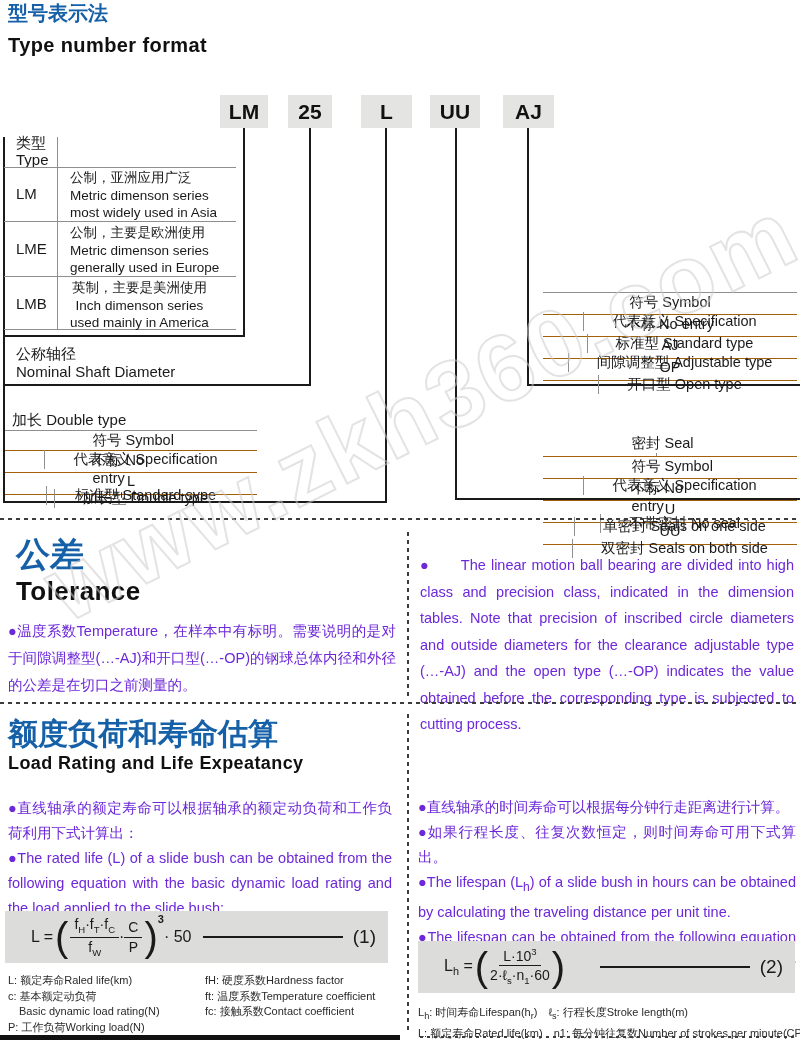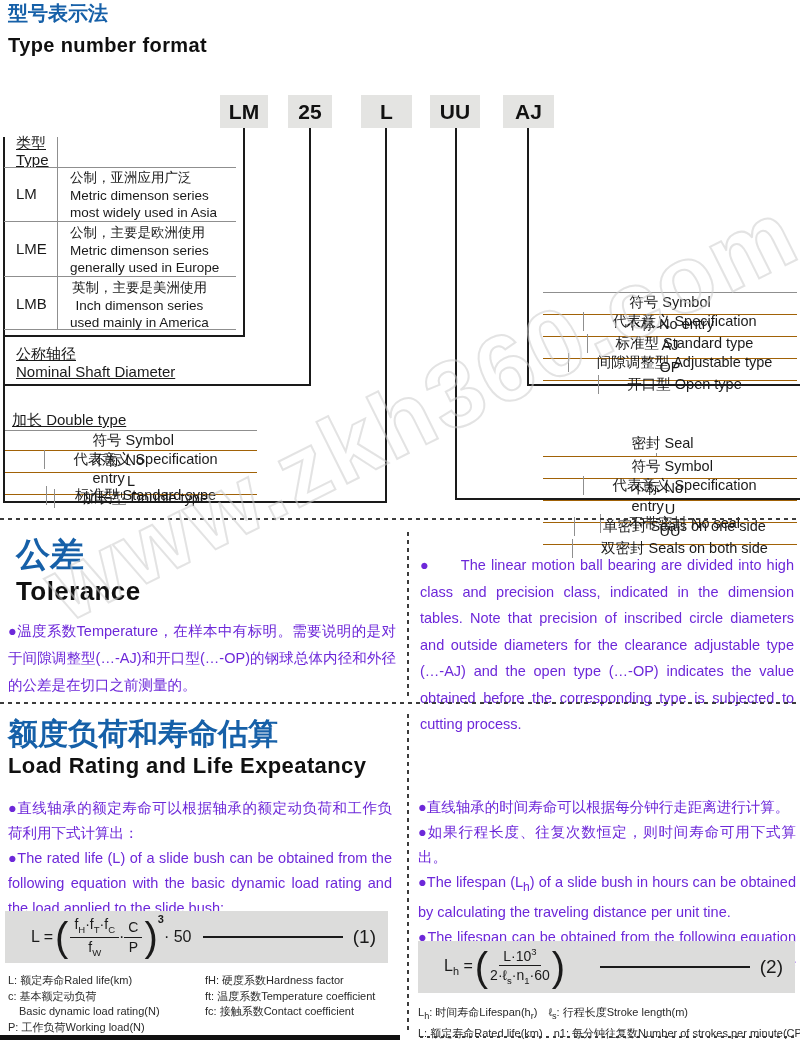--- a/index.html
+++ b/index.html
@@ -17,7 +17,7 @@
   .black-sub{position:absolute;color:#101010;font-weight:bold;letter-spacing:.4px;}
   .code-box{position:absolute;top:95px;height:33px;background:#e4e4e2;color:#111;
             font-size:21px;font-weight:bold;text-align:center;line-height:33px;}
-  .lbl{position:absolute;font-size:15px;line-height:17px;color:#1a1a1a;text-decoration:underline;}
+  .lbl{position:absolute;font-size:15px;line-height:17px;color:#1a1a1a;}
   .code{position:absolute;font-size:15px;color:#1a1a1a;}
   .desc{position:absolute;font-size:13.5px;line-height:17.5px;color:#1a1a1a;}
   .mini-table{position:absolute;font-size:14.5px;color:#1a1a1a;border-top:1px solid #8f8f8f;}

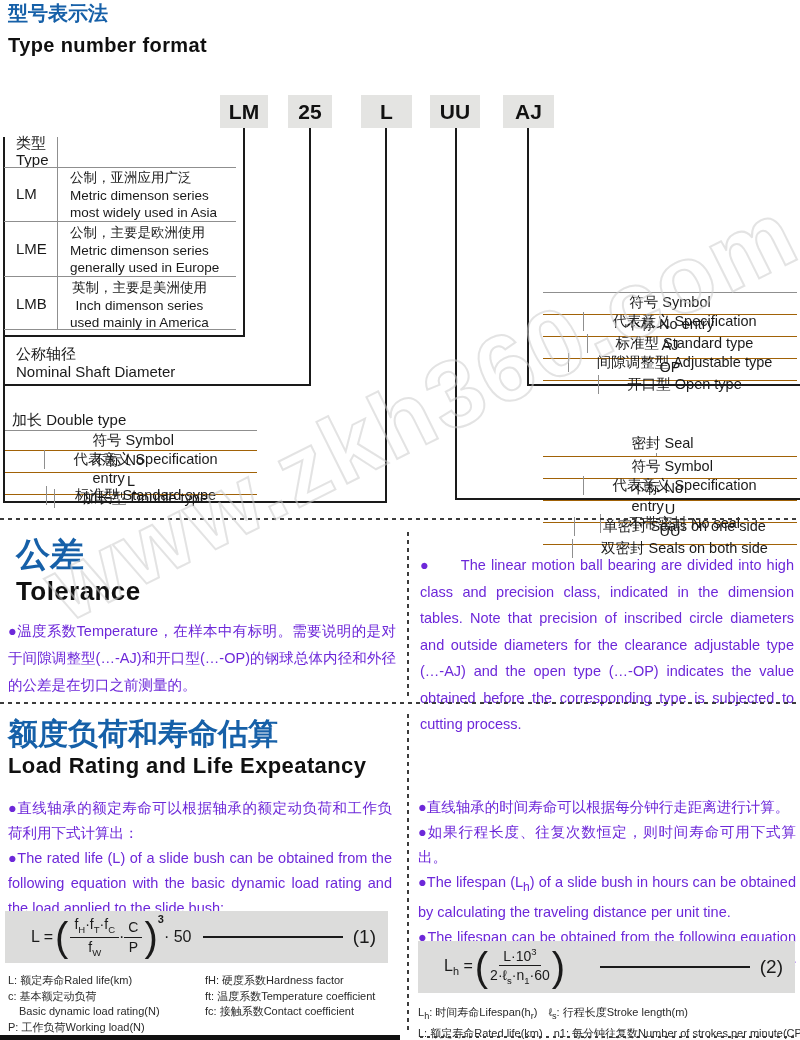--- a/index.html
+++ b/index.html
@@ -174,7 +174,7 @@
   <div class="dash-h" style="left:0;top:702px;width:800px;"></div>
 
   <div class="blue-title" style="left:8px;top:714px;font-size:30px;">额度负荷和寿命估算</div>
-  <div class="black-sub" style="left:8px;top:753px;font-size:22px;">Load Rating and Life Expeatancy</div>
+  <div class="black-sub" style="left:8px;top:753px;font-size:18px;">Load Rating and Life Expeatancy</div>
   <div class="dash-v" style="left:407px;top:714px;height:320px;"></div>
 
   <div class="bullets para" style="left:8px;top:796px;width:384px;line-height:25px;font-size:14.5px;">

